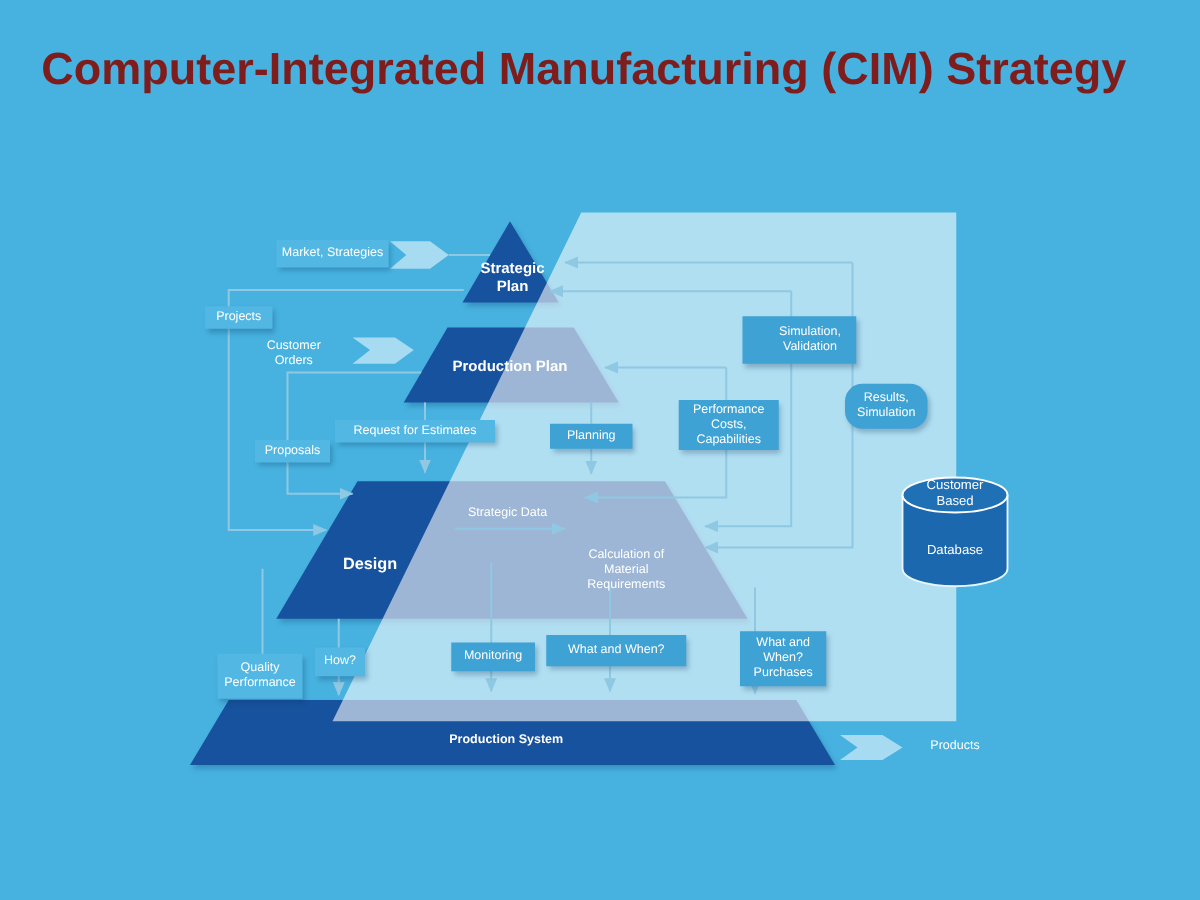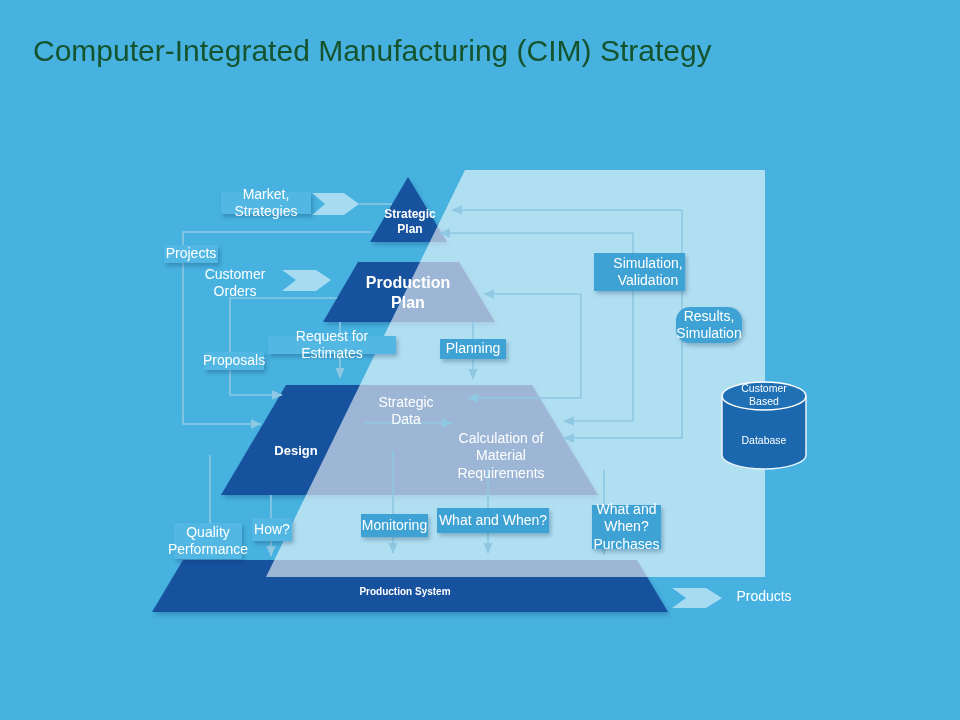--- a/index.html
+++ b/index.html
@@ -5,7 +5,7 @@
   html,body{margin:0;padding:0;}
   body{font-family:"Liberation Sans", sans-serif;}
   .slide{position:relative;width:960px;height:720px;background:#47B2E0;overflow:hidden;}
-  .title{position:absolute;left:33px;top:34px;width:900px;color:#14532d;font-size:30px;font-weight:normal;letter-spacing:0px;}
+  .title{position:absolute;left:33px;top:34px;width:900px;color:#7f1d1d;font-size:36px;font-weight:bold;letter-spacing:0px;}
   svg.canvas{position:absolute;left:0;top:0;}
   .pyr{filter:drop-shadow(2px 3px 2px rgba(5,45,90,0.25));}
   .lbl{position:absolute;display:flex;align-items:center;justify-content:center;text-align:center;

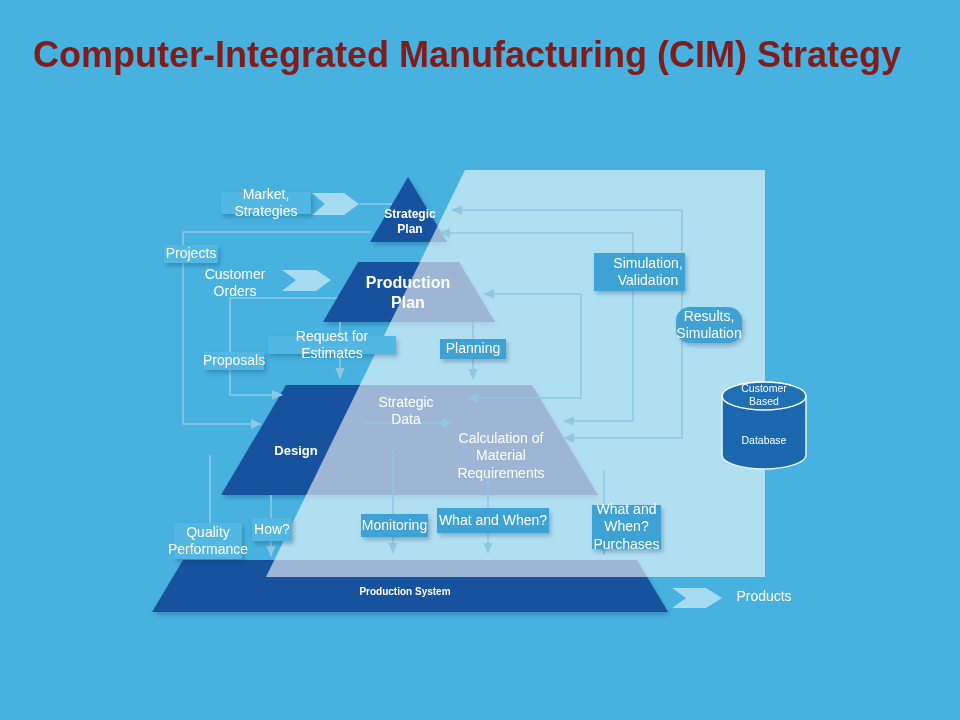--- a/index.html
+++ b/index.html
@@ -9,7 +9,7 @@
   svg.canvas{position:absolute;left:0;top:0;}
   .pyr{filter:drop-shadow(2px 3px 2px rgba(5,45,90,0.25));}
   .lbl{position:absolute;display:flex;align-items:center;justify-content:center;text-align:center;
-       color:#FFFFFF;font-size:14px;line-height:1.22;}
+       color:#FFFFFF;font-size:10px;line-height:1.22;}
   .box{box-shadow:2px 3px 4px rgba(10,50,90,0.28);}
   .box-light{background:#52B7E3;}
   .box-dark{background:#3FA2D5;}

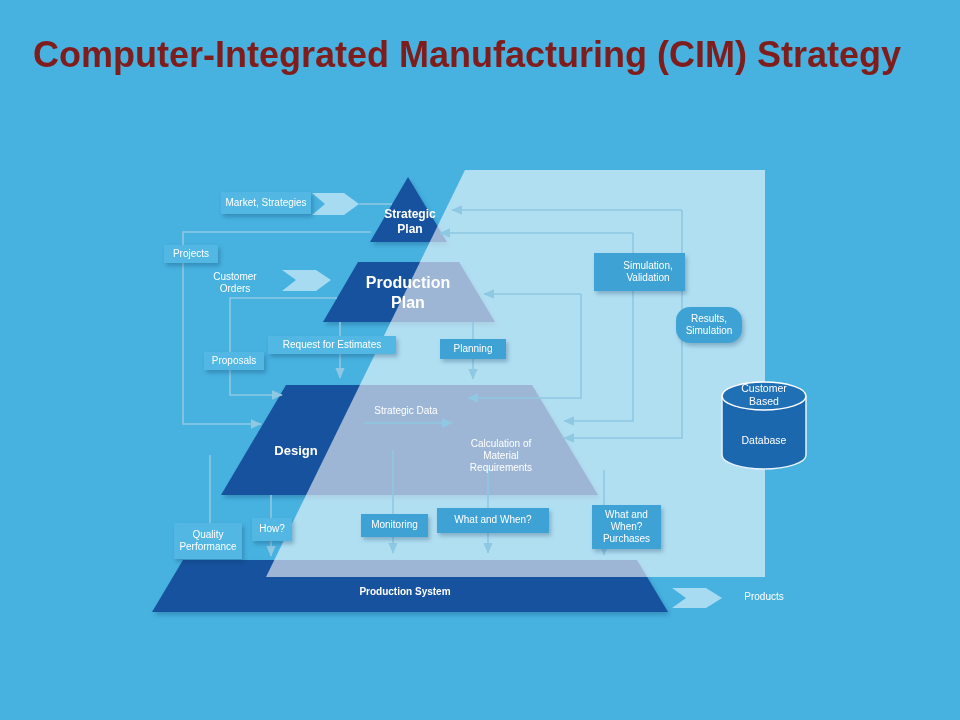--- a/index.html
+++ b/index.html
@@ -76,7 +76,7 @@
   </svg>
 
   <div class="lbl lvl" style="left:378px;top:206px;width:64px;height:32px;font-size:12px;">Strategic Plan</div>
-  <div class="lbl lvl" style="left:348px;top:286px;width:120px;height:14px;font-size:16px;">Production Plan</div>
+  <div class="lbl lvl" style="left:348px;top:286px;width:120px;height:14px;font-size:12px;">Production Plan</div>
   <div class="lbl lvl" style="left:265px;top:443px;width:62px;height:15px;font-size:13px;">Design</div>
   <div class="lbl lvl" style="left:325px;top:585px;width:160px;height:14px;font-size:10px;">Production System</div>
 

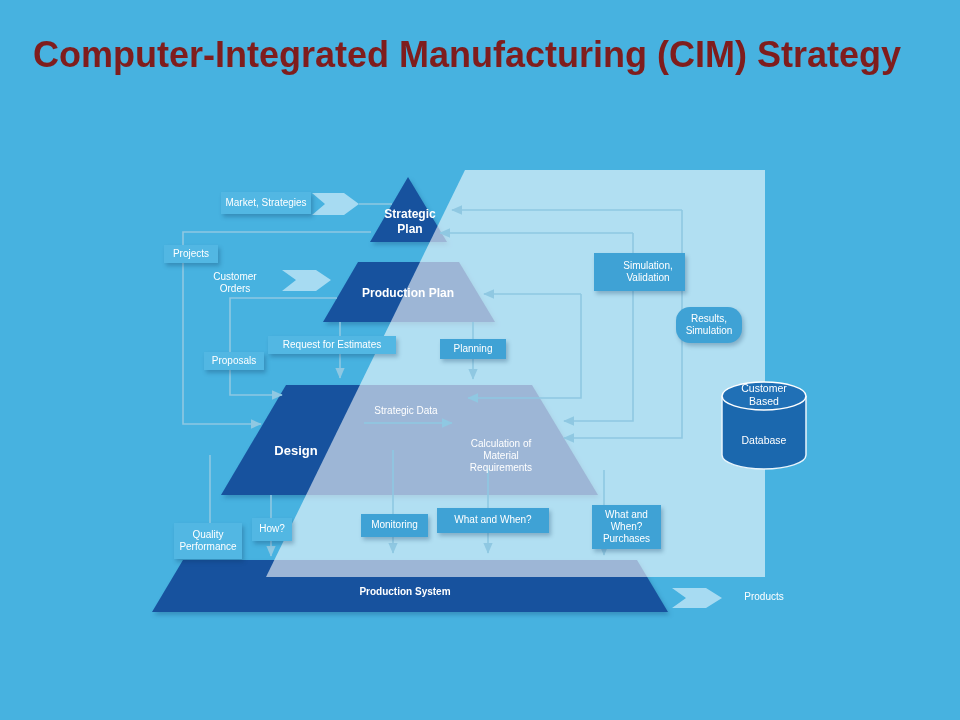--- a/index.html
+++ b/index.html
@@ -93,6 +93,7 @@
 
   <div class="lbl box box-dark" style="left:440px;top:339px;width:66px;height:20px;">Planning</div>
   <div class="lbl box box-dark" style="left:594px;top:253px;width:74px;height:38px;padding-left:17px;">Simulation, Validation</div>
+  <div class="lbl box box-dark" style="left:543px;top:320px;width:80px;height:40px;">Performance Costs, Capabilities</div>
   <div class="lbl box box-dark" style="left:676px;top:307px;width:66px;height:36px;border-radius:14px;">Results, Simulation</div>
   <div class="lbl box box-dark" style="left:361px;top:514px;width:67px;height:23px;">Monitoring</div>
   <div class="lbl box box-dark" style="left:592px;top:505px;width:69px;height:44px;">What and When? Purchases</div>

